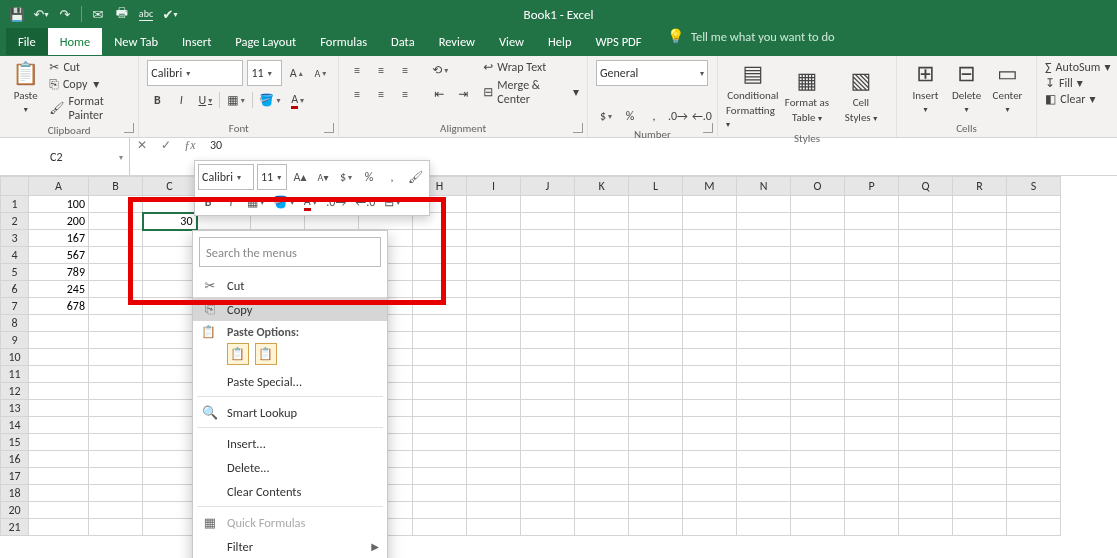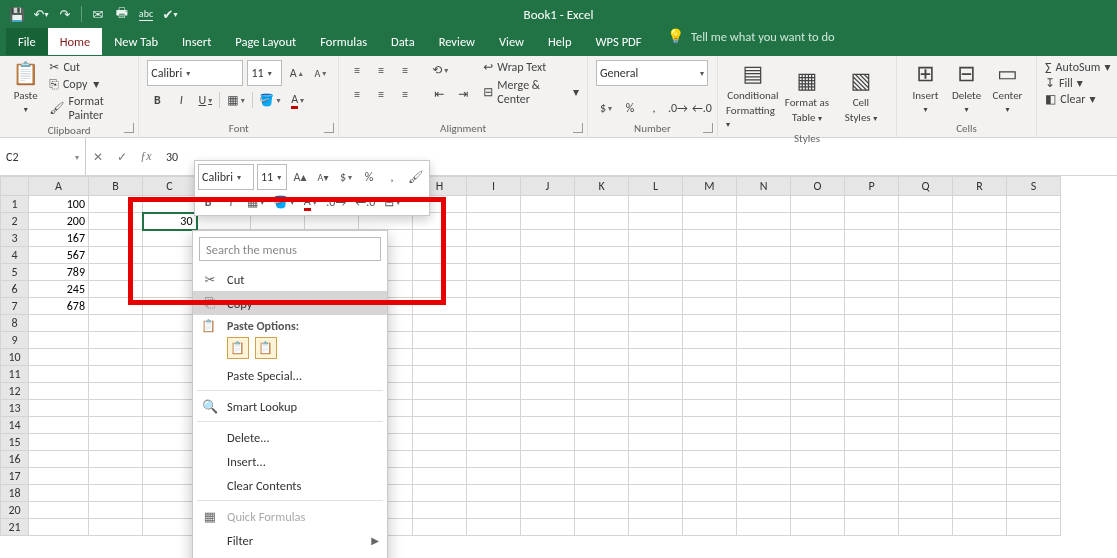--- a/index.html
+++ b/index.html
@@ -16,7 +16,7 @@
   .tabs { background:#217346; height:28px; display:flex; align-items:flex-start; color:#fff; padding-left:6px;}
   .tab { padding:6px 12px 6px; font-size:12.5px; cursor:pointer; }
   .tab.file { background:#176237; color:#fff; }
-  .tab.active { background:#fff; color:#7f1d1d; }
+  .tab.active { background:#fff; color:#15803d; }
   .tellme-wrap { display:flex; align-items:center; gap:6px; margin-left:14px; color:#cfe8da; font-size:12.5px;}
   .tellme-wrap .bulb { font-size:14px;}
 

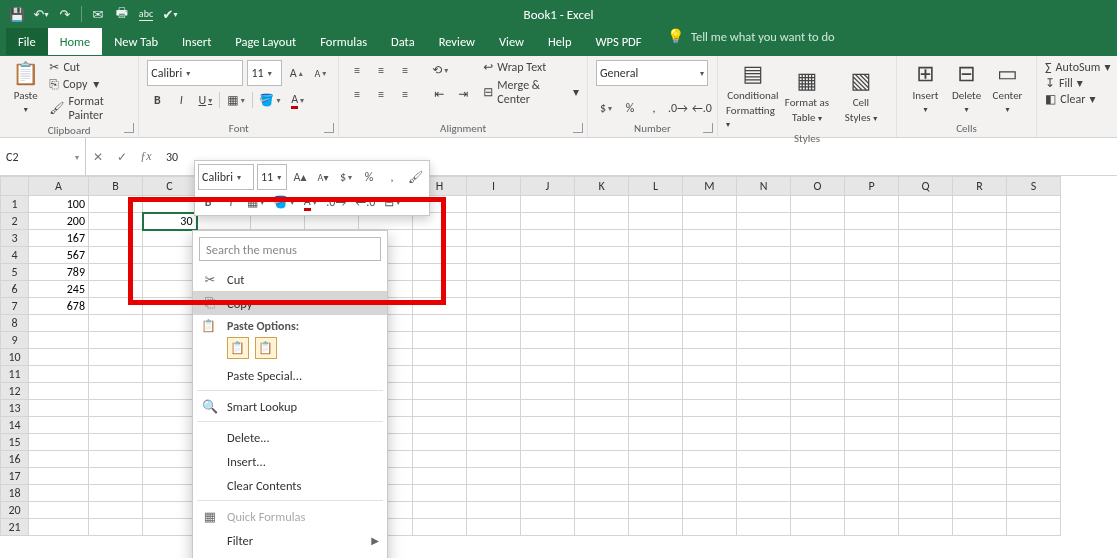--- a/index.html
+++ b/index.html
@@ -212,7 +212,7 @@
   </div>
 
   <div class="group" style="width:130px">
-    <div style="display:flex; flex-direction:column; gap:12px;">
+    <div style="display:flex; flex-direction:column; gap:20px;">
       <div class="combo" style="width:112px">
           <span>General</span>
           <span class="dd" style="margin-left:auto">▾</span>

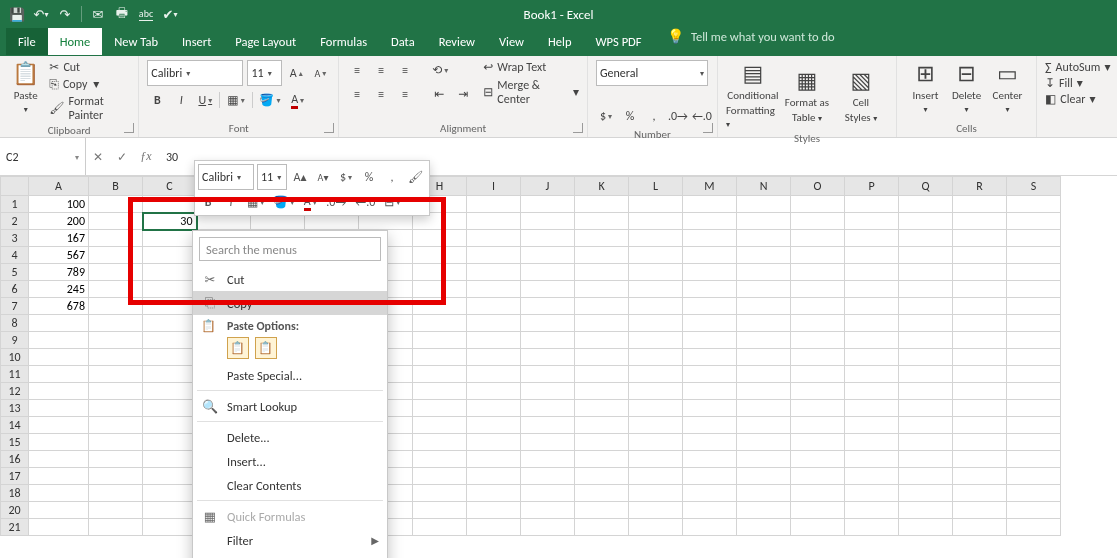--- a/index.html
+++ b/index.html
@@ -35,7 +35,7 @@
   .combo .dd { font-size:8px; margin-left:4px; color:#555;}
 
   
-  .formulabar { height:38px; border-bottom:1px solid #d5d5d5; display:flex; align-items:center; font-size:12px; color:#333;}
+  .formulabar { height:38px; border-bottom:1px solid #d5d5d5; display:flex; align-items:flex-start; font-size:12px; color:#333;padding-left:44px;}
   .namebox { width:86px; border-right:1px solid #ccc; padding:0 6px; height:100%; display:flex; align-items:center; justify-content:space-between;}
   .fb-btn { width:24px; text-align:center; color:#777;}
   .fx { font-style:italic; font-family:"Cambria Math", serif;}

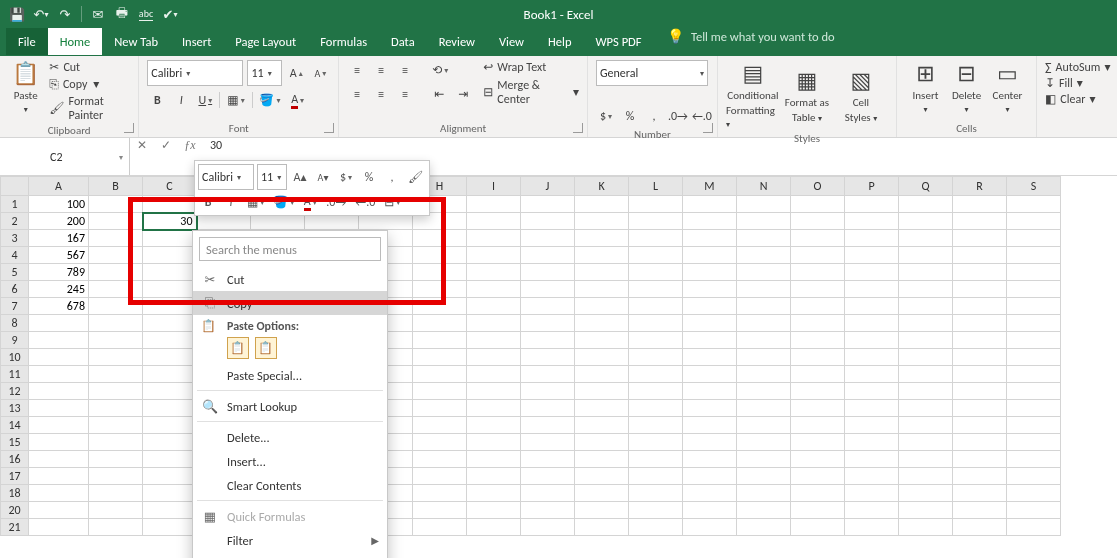--- a/index.html
+++ b/index.html
@@ -60,7 +60,7 @@
 
   
   .contextmenu { position:absolute; left:192px; top:230px; width:196px; background:#fff; border:1px solid #c8c8c8; box-shadow:0 6px 14px rgba(0,0,0,.25); font-size:12.5px; color:#333;}
-  .cm-search { margin:6px; height:24px; border:1px solid #bbb; display:flex; align-items:center; padding:0 6px; color:#888;}
+  .cm-search { margin:6px; height:30px; border:1px solid #bbb; display:flex; align-items:center; padding:0 6px; color:#888;}
   .cm-item { display:flex; align-items:center; height:24px; padding:0 8px 0 8px; gap:8px; position:relative;}
   .cm-item .ico { width:18px; text-align:center; color:#6b6b6b; font-size:13px;}
   .cm-item.hover { background:#d6d6d6;}

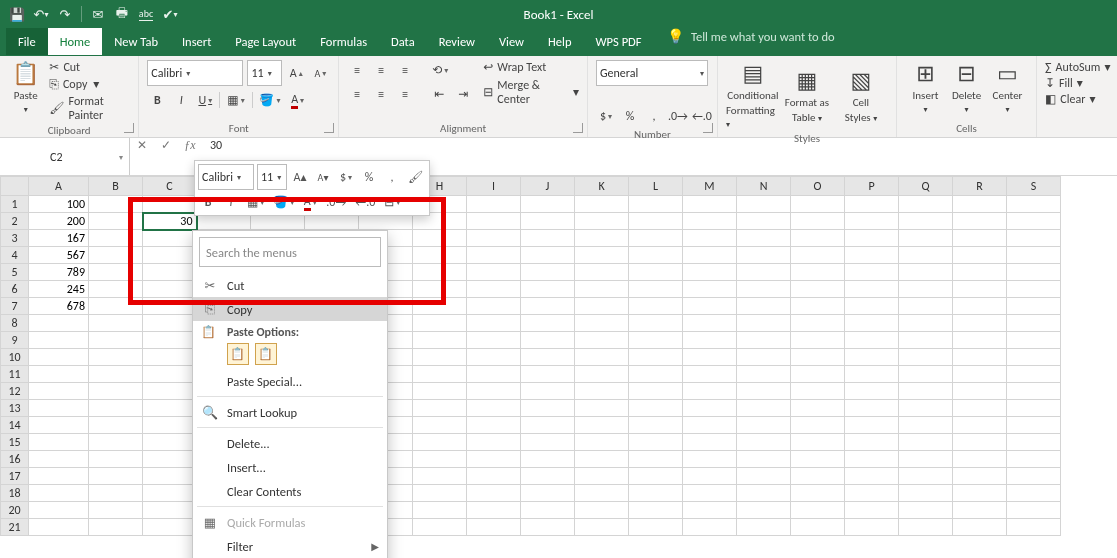--- a/index.html
+++ b/index.html
@@ -858,11 +858,11 @@
   <div class="cm-sep"></div>
   <div class="cm-item">
       <span class="ico"></span>
-      <span>Delete...</span>
+      <span>Insert...</span>
     </div>
   <div class="cm-item">
       <span class="ico"></span>
-      <span>Insert...</span>
+      <span>Delete...</span>
     </div>
   <div class="cm-item">
       <span class="ico"></span>

